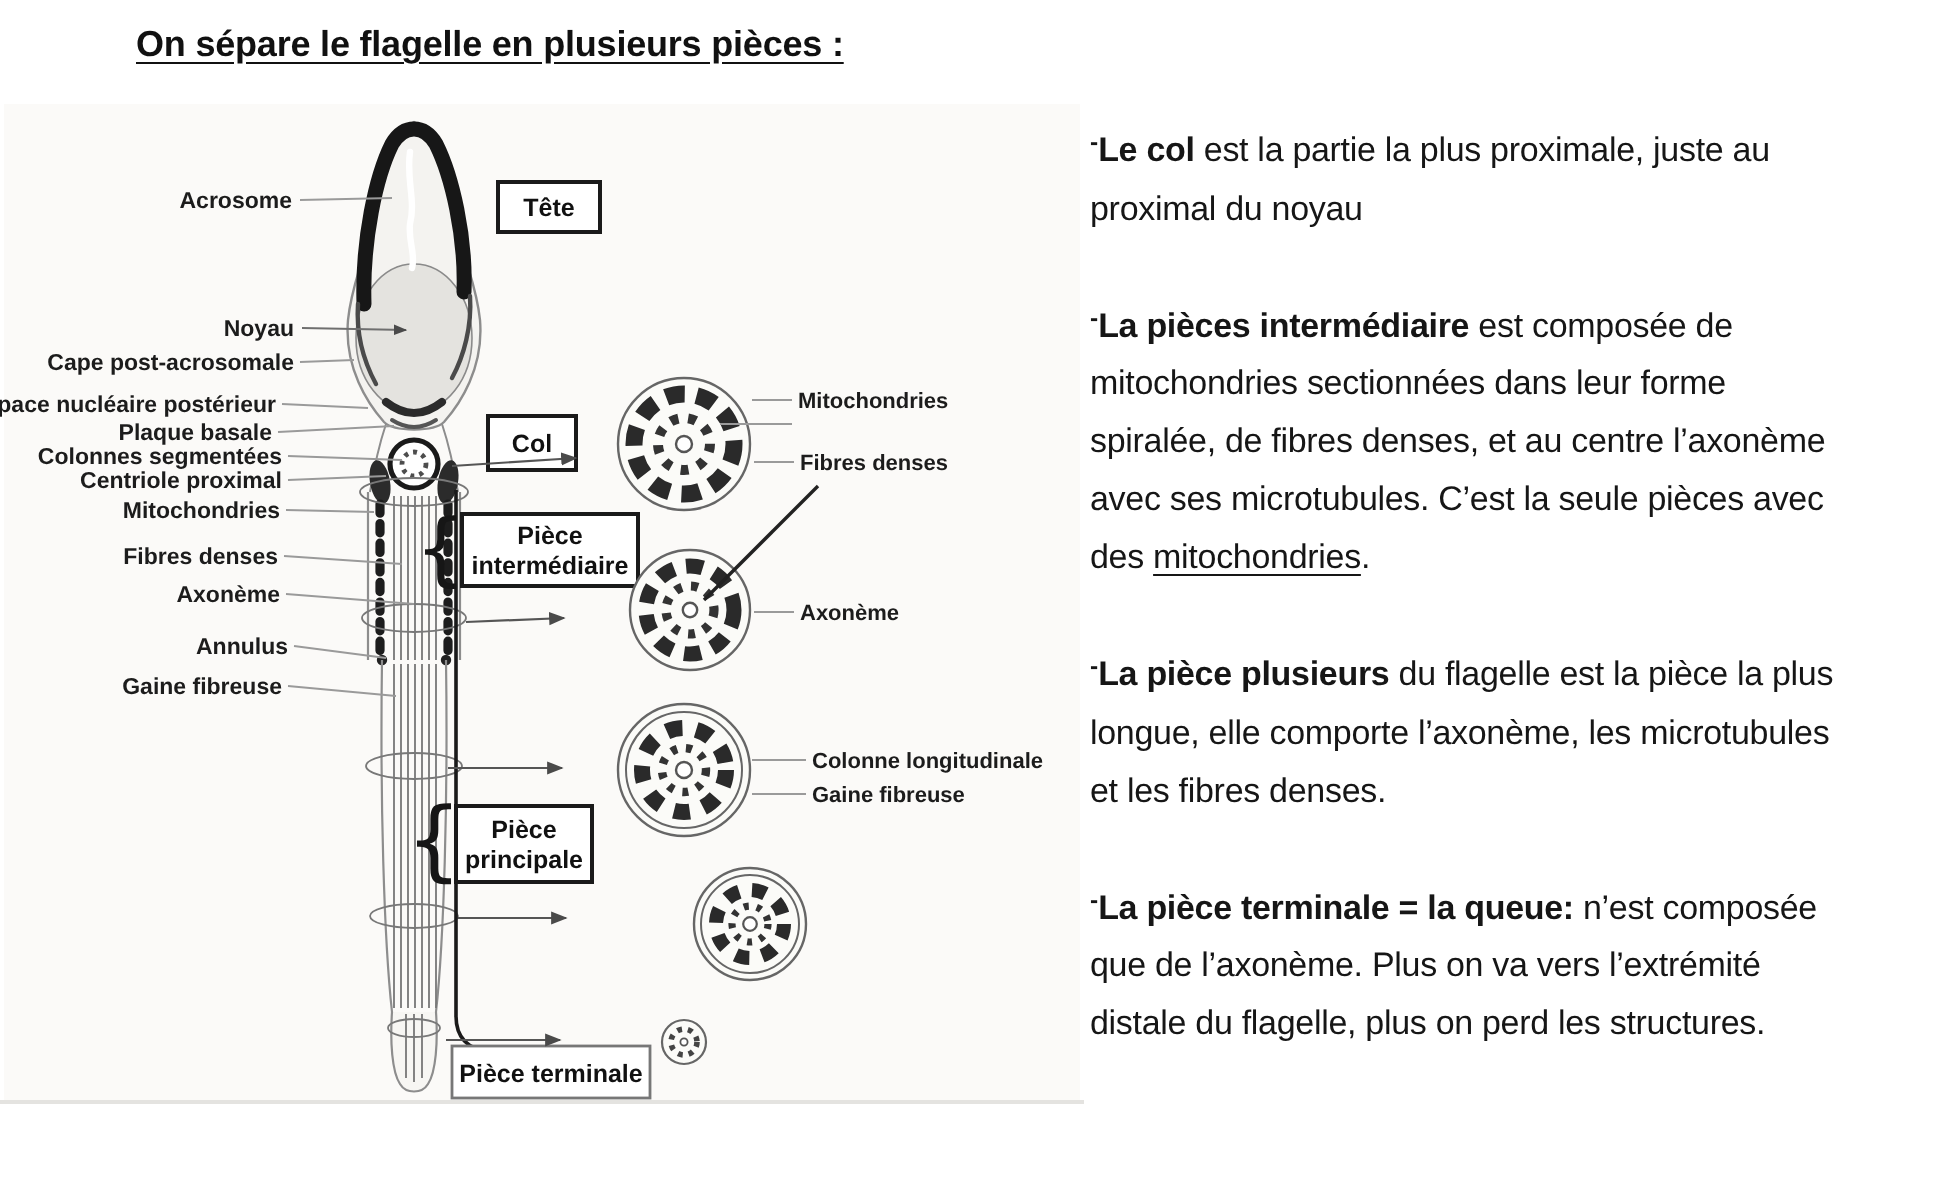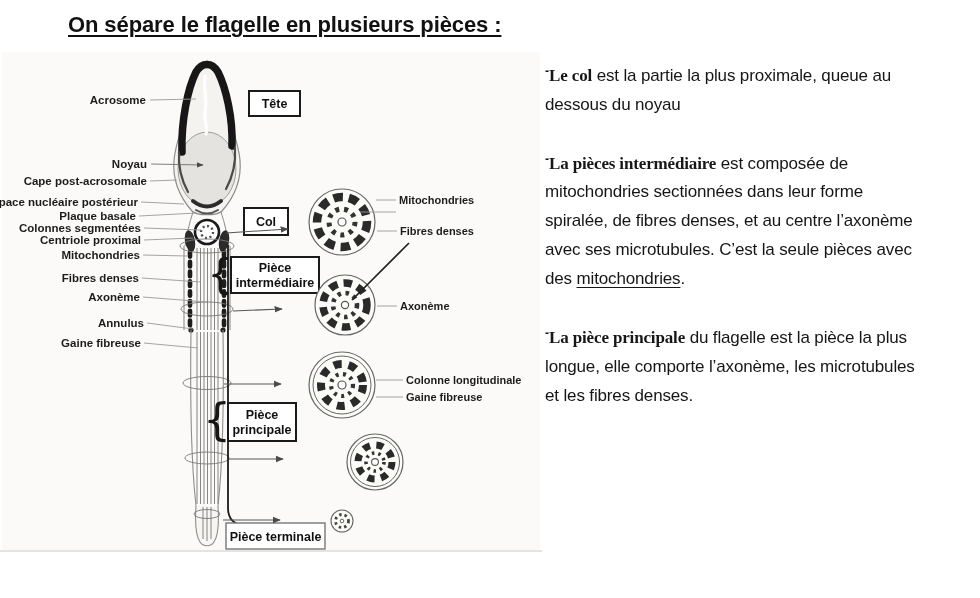--- a/index.html
+++ b/index.html
@@ -5,7 +5,7 @@
   html,body{margin:0;padding:0;background:#fff;}
   #page{position:relative;width:980px;height:598px;background:#ffffff;overflow:hidden;
         font-family:"Liberation Sans",sans-serif;color:#1b1b1b;}
-  #doc-title{position:absolute;left:68px;top:12px;font-size:22px;font-weight:600;
+  #doc-title{position:absolute;left:68px;top:12px;font-size:18px;font-weight:600;
         text-decoration:underline;text-underline-offset:3px;letter-spacing:-0.1px;color:#111;}
   #diagram-svg{position:absolute;left:0;top:0;}
   .svg-label{font-family:"Liberation Sans",sans-serif;font-size:11.5px;font-weight:700;fill:#1c1c1c;}

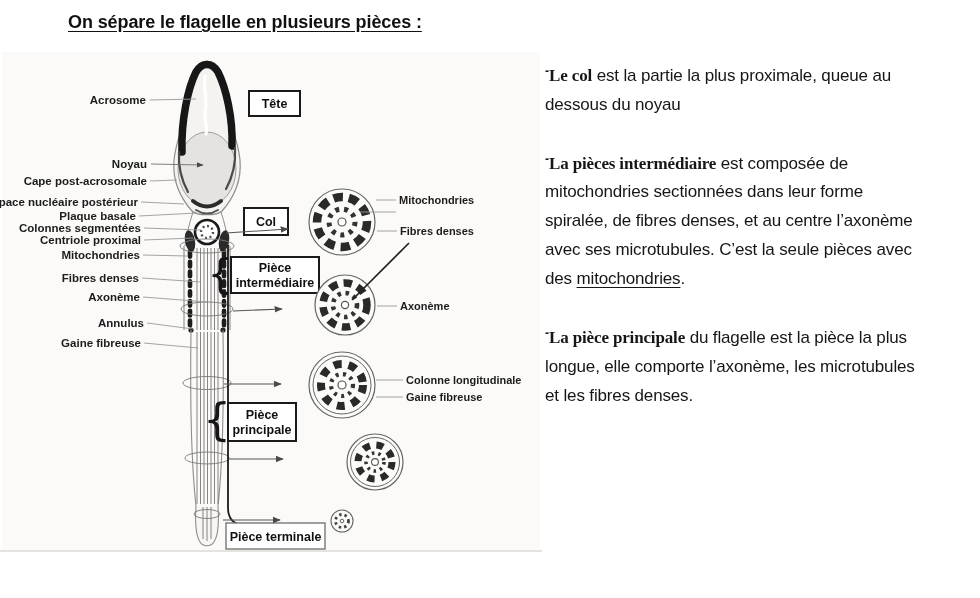--- a/index.html
+++ b/index.html
@@ -15,7 +15,7 @@
   #notes-col{position:absolute;left:545px;top:57px;width:372px;font-size:17px;
         line-height:29px;letter-spacing:-0.15px;color:#161616;}
   #notes-col p{margin:0 0 26px 0;}
-  #notes-col b{font-weight:700;font-family:Liberation Serif, serif;}
+  #notes-col b{font-weight:700;}
   .dash{font-size:0.72em;font-weight:700;vertical-align:0.45em;letter-spacing:0;}
   .uline{text-decoration:underline;text-underline-offset:3px;}
 </style>

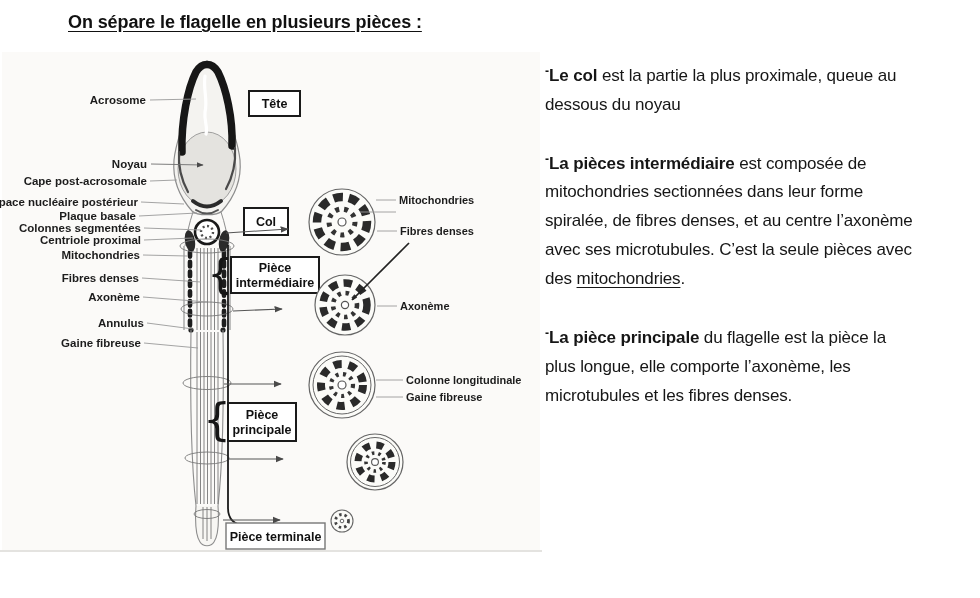--- a/index.html
+++ b/index.html
@@ -191,7 +191,7 @@
   </svg>
 
   <div id="notes-col">
-    <p><sup class="dash">-</sup><b>Le col</b><span> est la partie la plus proximale, queue au dessous du noyau</span></p>
+    <p><sup class="dash">-</sup><b>Le col</b><span> est la partie la plus proximale, juste au proximal du noyau</span></p>
 
     <p><sup class="dash">-</sup><b>La pièces intermédiaire</b><span> est composée de mitochondries sectionnées dans leur forme spiralée, de fibres denses, et au centre l’axonème avec ses microtubules. C’est la seule pièces avec des </span><span class="uline">mitochondries</span><span>.</span></p>
 

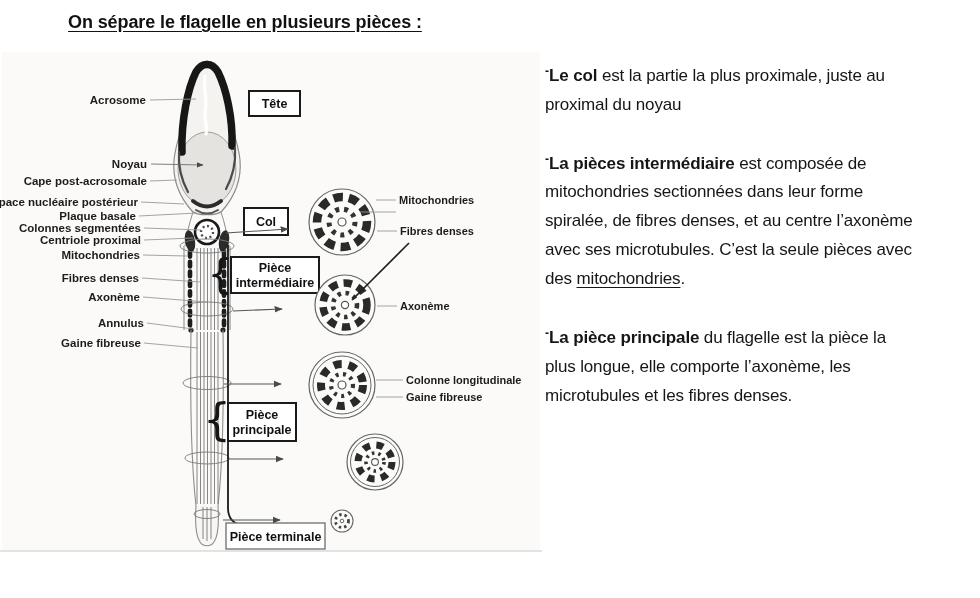--- a/index.html
+++ b/index.html
@@ -195,7 +195,7 @@
 
     <p><sup class="dash">-</sup><b>La pièces intermédiaire</b><span> est composée de mitochondries sectionnées dans leur forme spiralée, de fibres denses, et au centre l’axonème avec ses microtubules. C’est la seule pièces avec des </span><span class="uline">mitochondries</span><span>.</span></p>
 
-    <p><sup class="dash">-</sup><b>La pièce principale</b><span> du flagelle est la pièce la plus longue, elle comporte l’axonème, les microtubules et les fibres denses.</span></p>
+    <p><sup class="dash">-</sup><b>La pièce plusieurs</b><span> du flagelle est la pièce la plus longue, elle comporte l’axonème, les microtubules et les fibres denses.</span></p>
 
   </div>
 

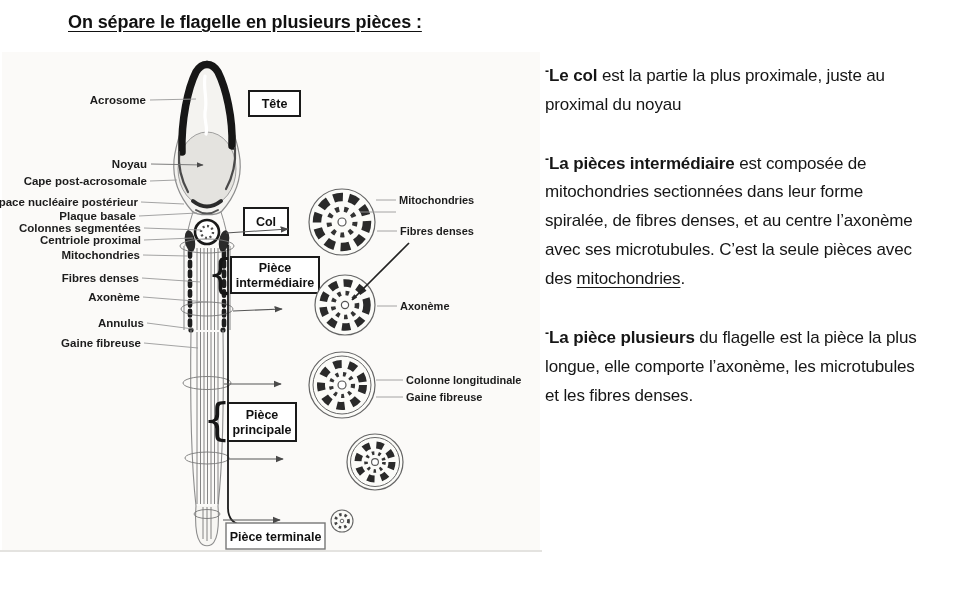--- a/index.html
+++ b/index.html
@@ -197,6 +197,7 @@
 
     <p><sup class="dash">-</sup><b>La pièce plusieurs</b><span> du flagelle est la pièce la plus longue, elle comporte l’axonème, les microtubules et les fibres denses.</span></p>
 
+    <p><sup class="dash">-</sup><b>La pièce terminale = la queue:</b><span> n’est composée que de l’axonème. Plus on va vers l’extrémité distale du flagelle, plus on perd les structures.</span></p>
   </div>
 
 </div>

